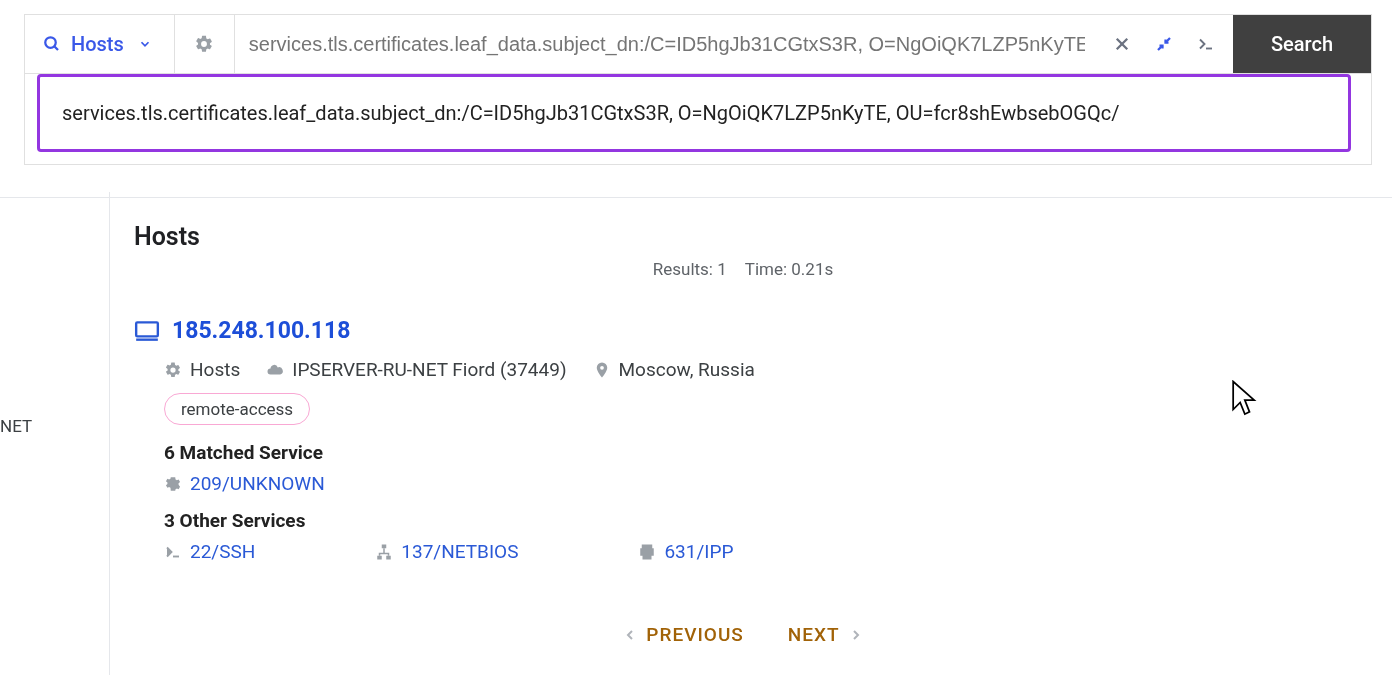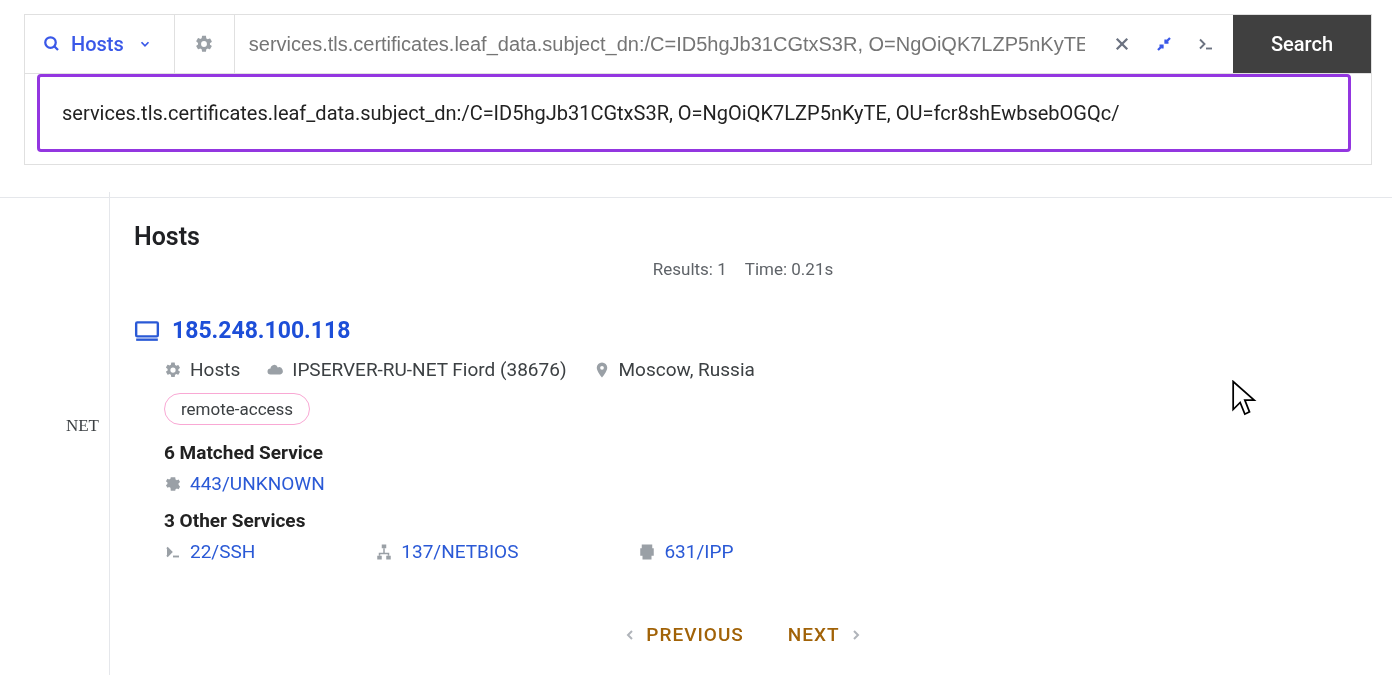--- a/index.html
+++ b/index.html
@@ -320,7 +320,7 @@
       <svg viewBox="0 0 24 24" fill="#9aa0a6">
           <path d="M19 18H6a4 4 0 0 1 0-8 5 5 0 0 1 9.7-1.5A4 4 0 0 1 19 18z"></path>
         </svg>
-      <span>IPSERVER-RU-NET Fiord (38676)</span>
+      <span>IPSERVER-RU-NET Fiord (37449)</span>
     </span>
     <span class="grp">
       <svg viewBox="0 0 24 24" fill="#9aa0a6">

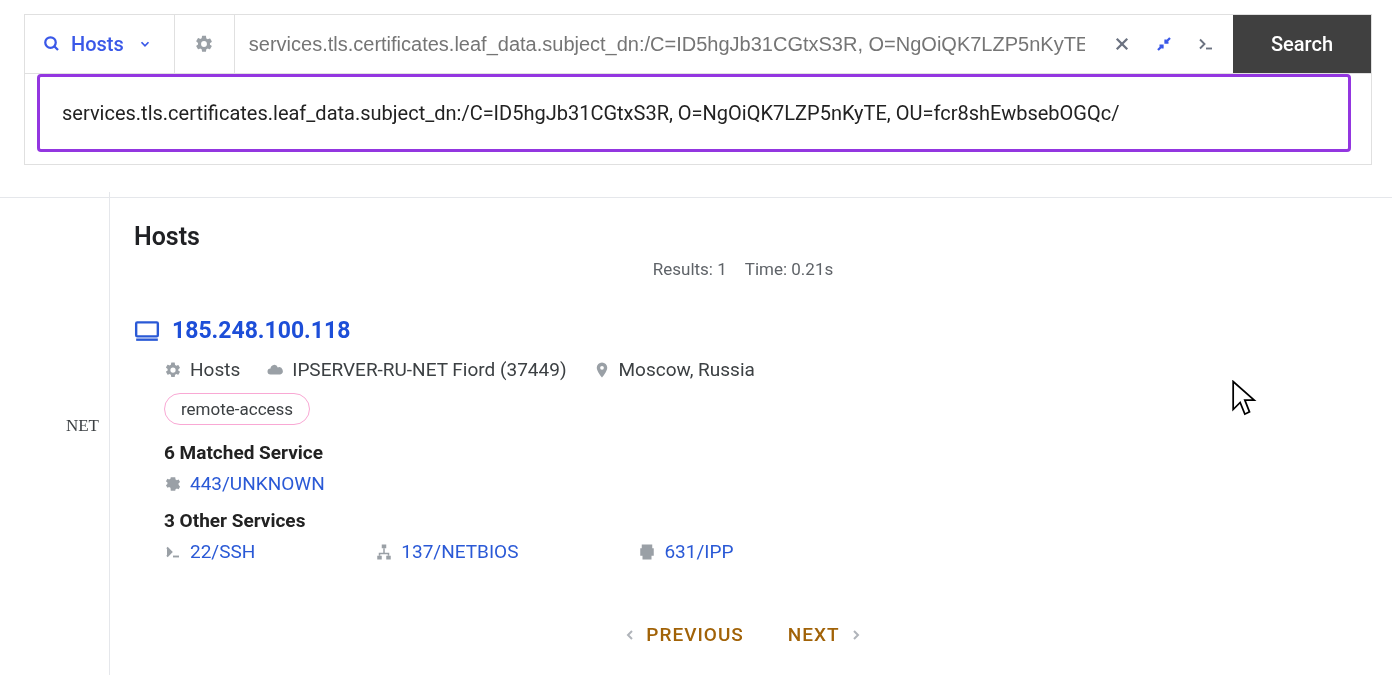--- a/index.html
+++ b/index.html
@@ -124,8 +124,7 @@
   }
   .sidebar .label-frag {
     padding: 6px 10px 6px 0;
-    text-align: right;
-    font-family: Liberation Serif, serif;
+    text-align: left;
   }
 
   

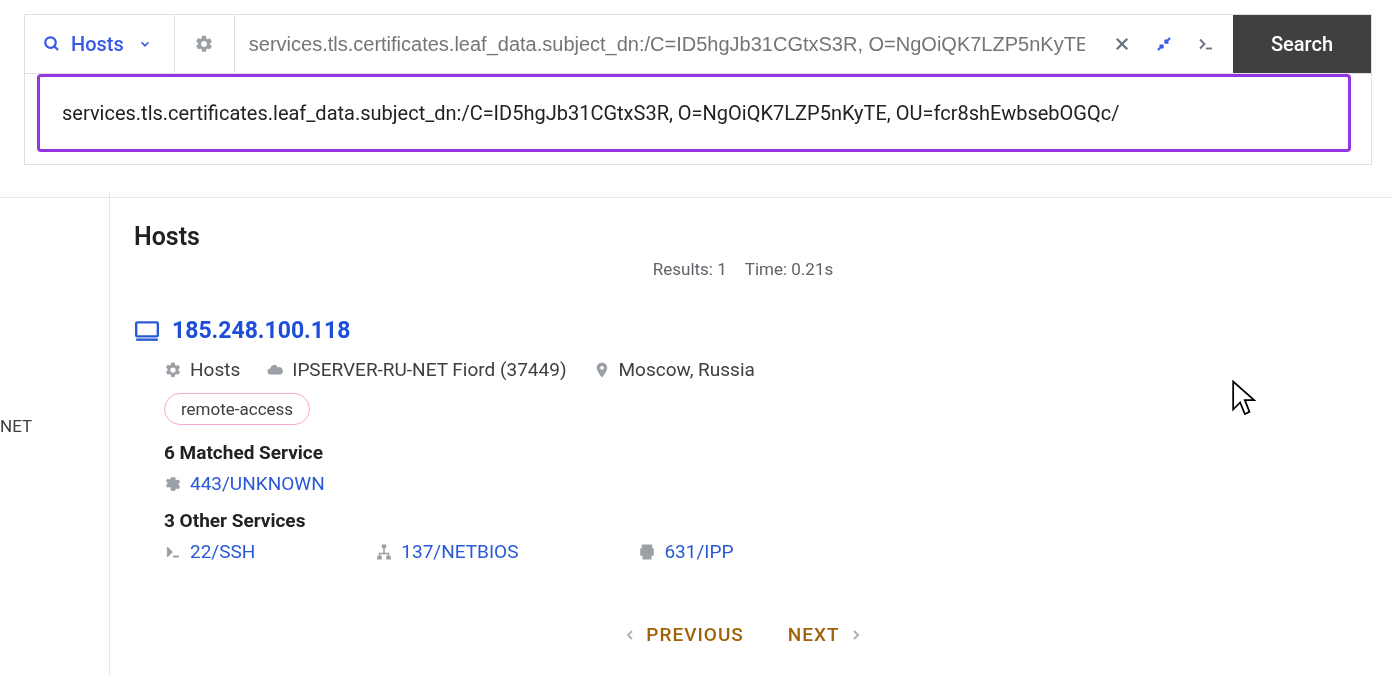--- a/index.html
+++ b/index.html
@@ -337,7 +337,7 @@
         <circle cx="12" cy="12" r="3"></circle>
         <path d="M19.4 13a7.7 7.7 0 0 0 .07-1 7.7 7.7 0 0 0-.07-1l2-1.56-1.92-3.32-2.39 1a7.4 7.4 0 0 0-1.73-1L15 3h-6l-.36 2.12a7.4 7.4 0 0 0-1.73 1l-2.39-1L2.6 8.44l2 1.56A7.7 7.7 0 0 0 4.53 11a7.7 7.7 0 0 0 .07 1l-2 1.56 1.92 3.32 2.39-1a7.4 7.4 0 0 0 1.73 1L9 21h6l.36-2.12a7.4 7.4 0 0 0 1.73-1l2.39 1 1.92-3.32z"></path>
       </svg>
-    <span>443/UNKNOWN</span>
+    <span>209/UNKNOWN</span>
   </a>
 
   <div class="svc-heading">3 Other Services</div>

